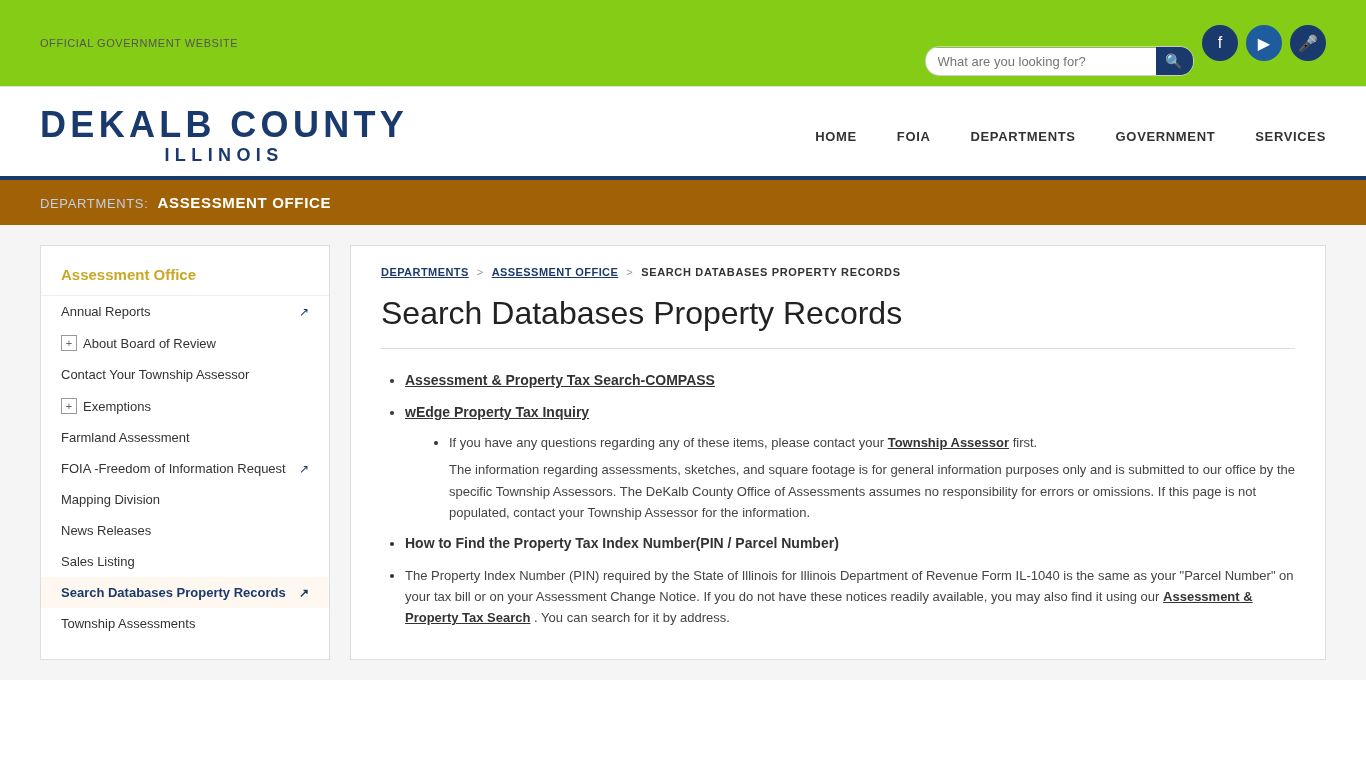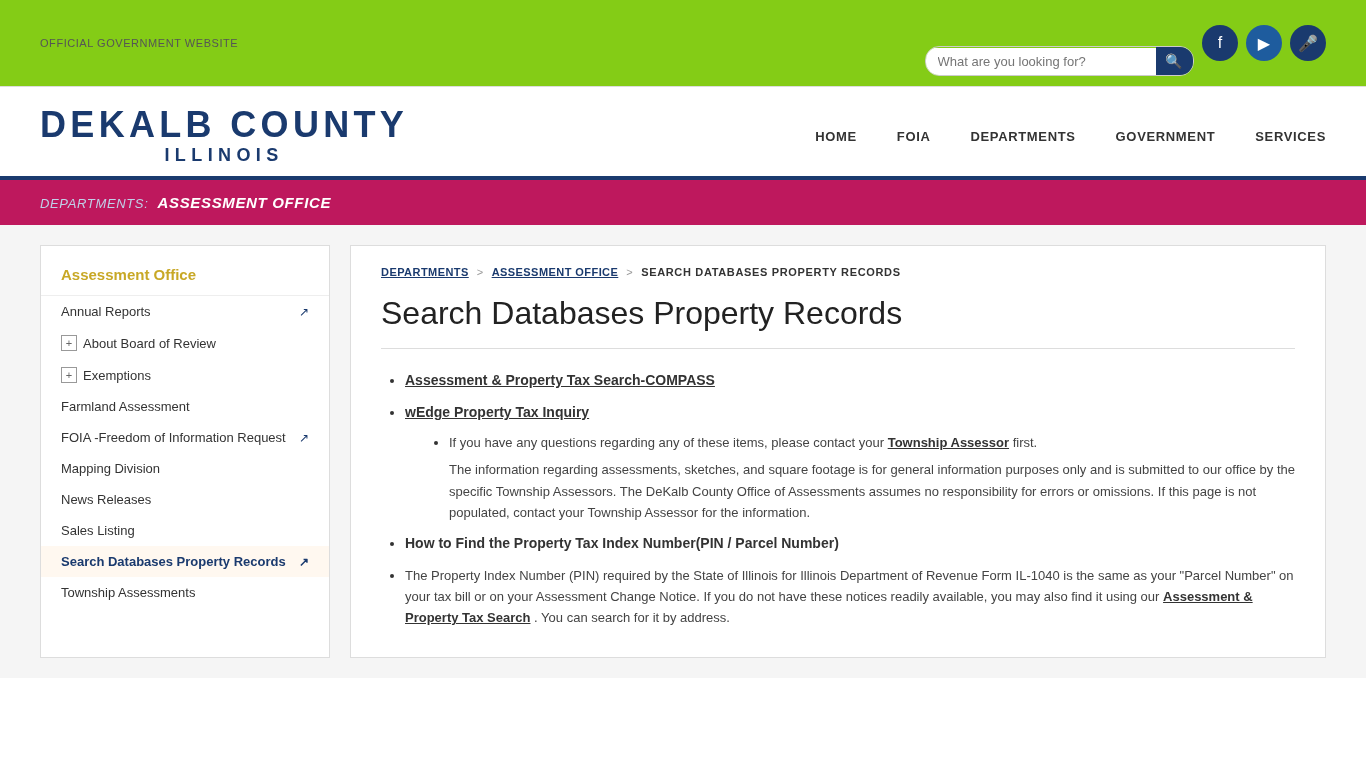--- a/index.html
+++ b/index.html
@@ -106,12 +106,11 @@
 
     
     .dept-banner {
-      background: #be185d;
+      background: #a16207;
       padding: 14px 40px;
       color: #fff;
       font-size: 13px;
       letter-spacing: 0.05em;
-      font-style: italic;
     }
     .dept-banner span.dept-label { font-weight: 400; color: #c0d0e8; }
     .dept-banner span.dept-name { font-weight: 900; font-size: 15px; }

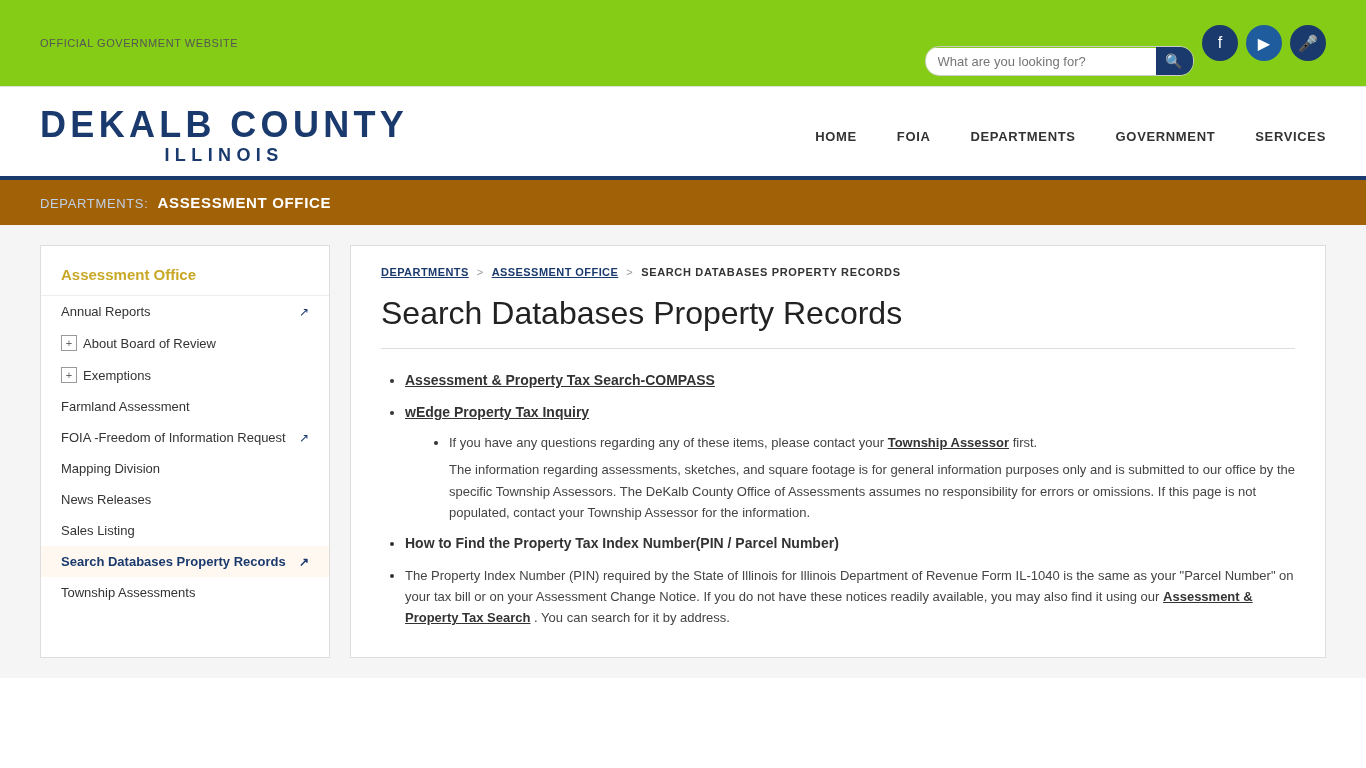--- a/index.html
+++ b/index.html
@@ -291,6 +291,9 @@
       </span>
     </div>
 
+    <div class="sidebar-item">
+      <span>Contact Your Township Assessor</span>
+    </div>
 
     <div class="sidebar-item">
       <span class="item-left">

